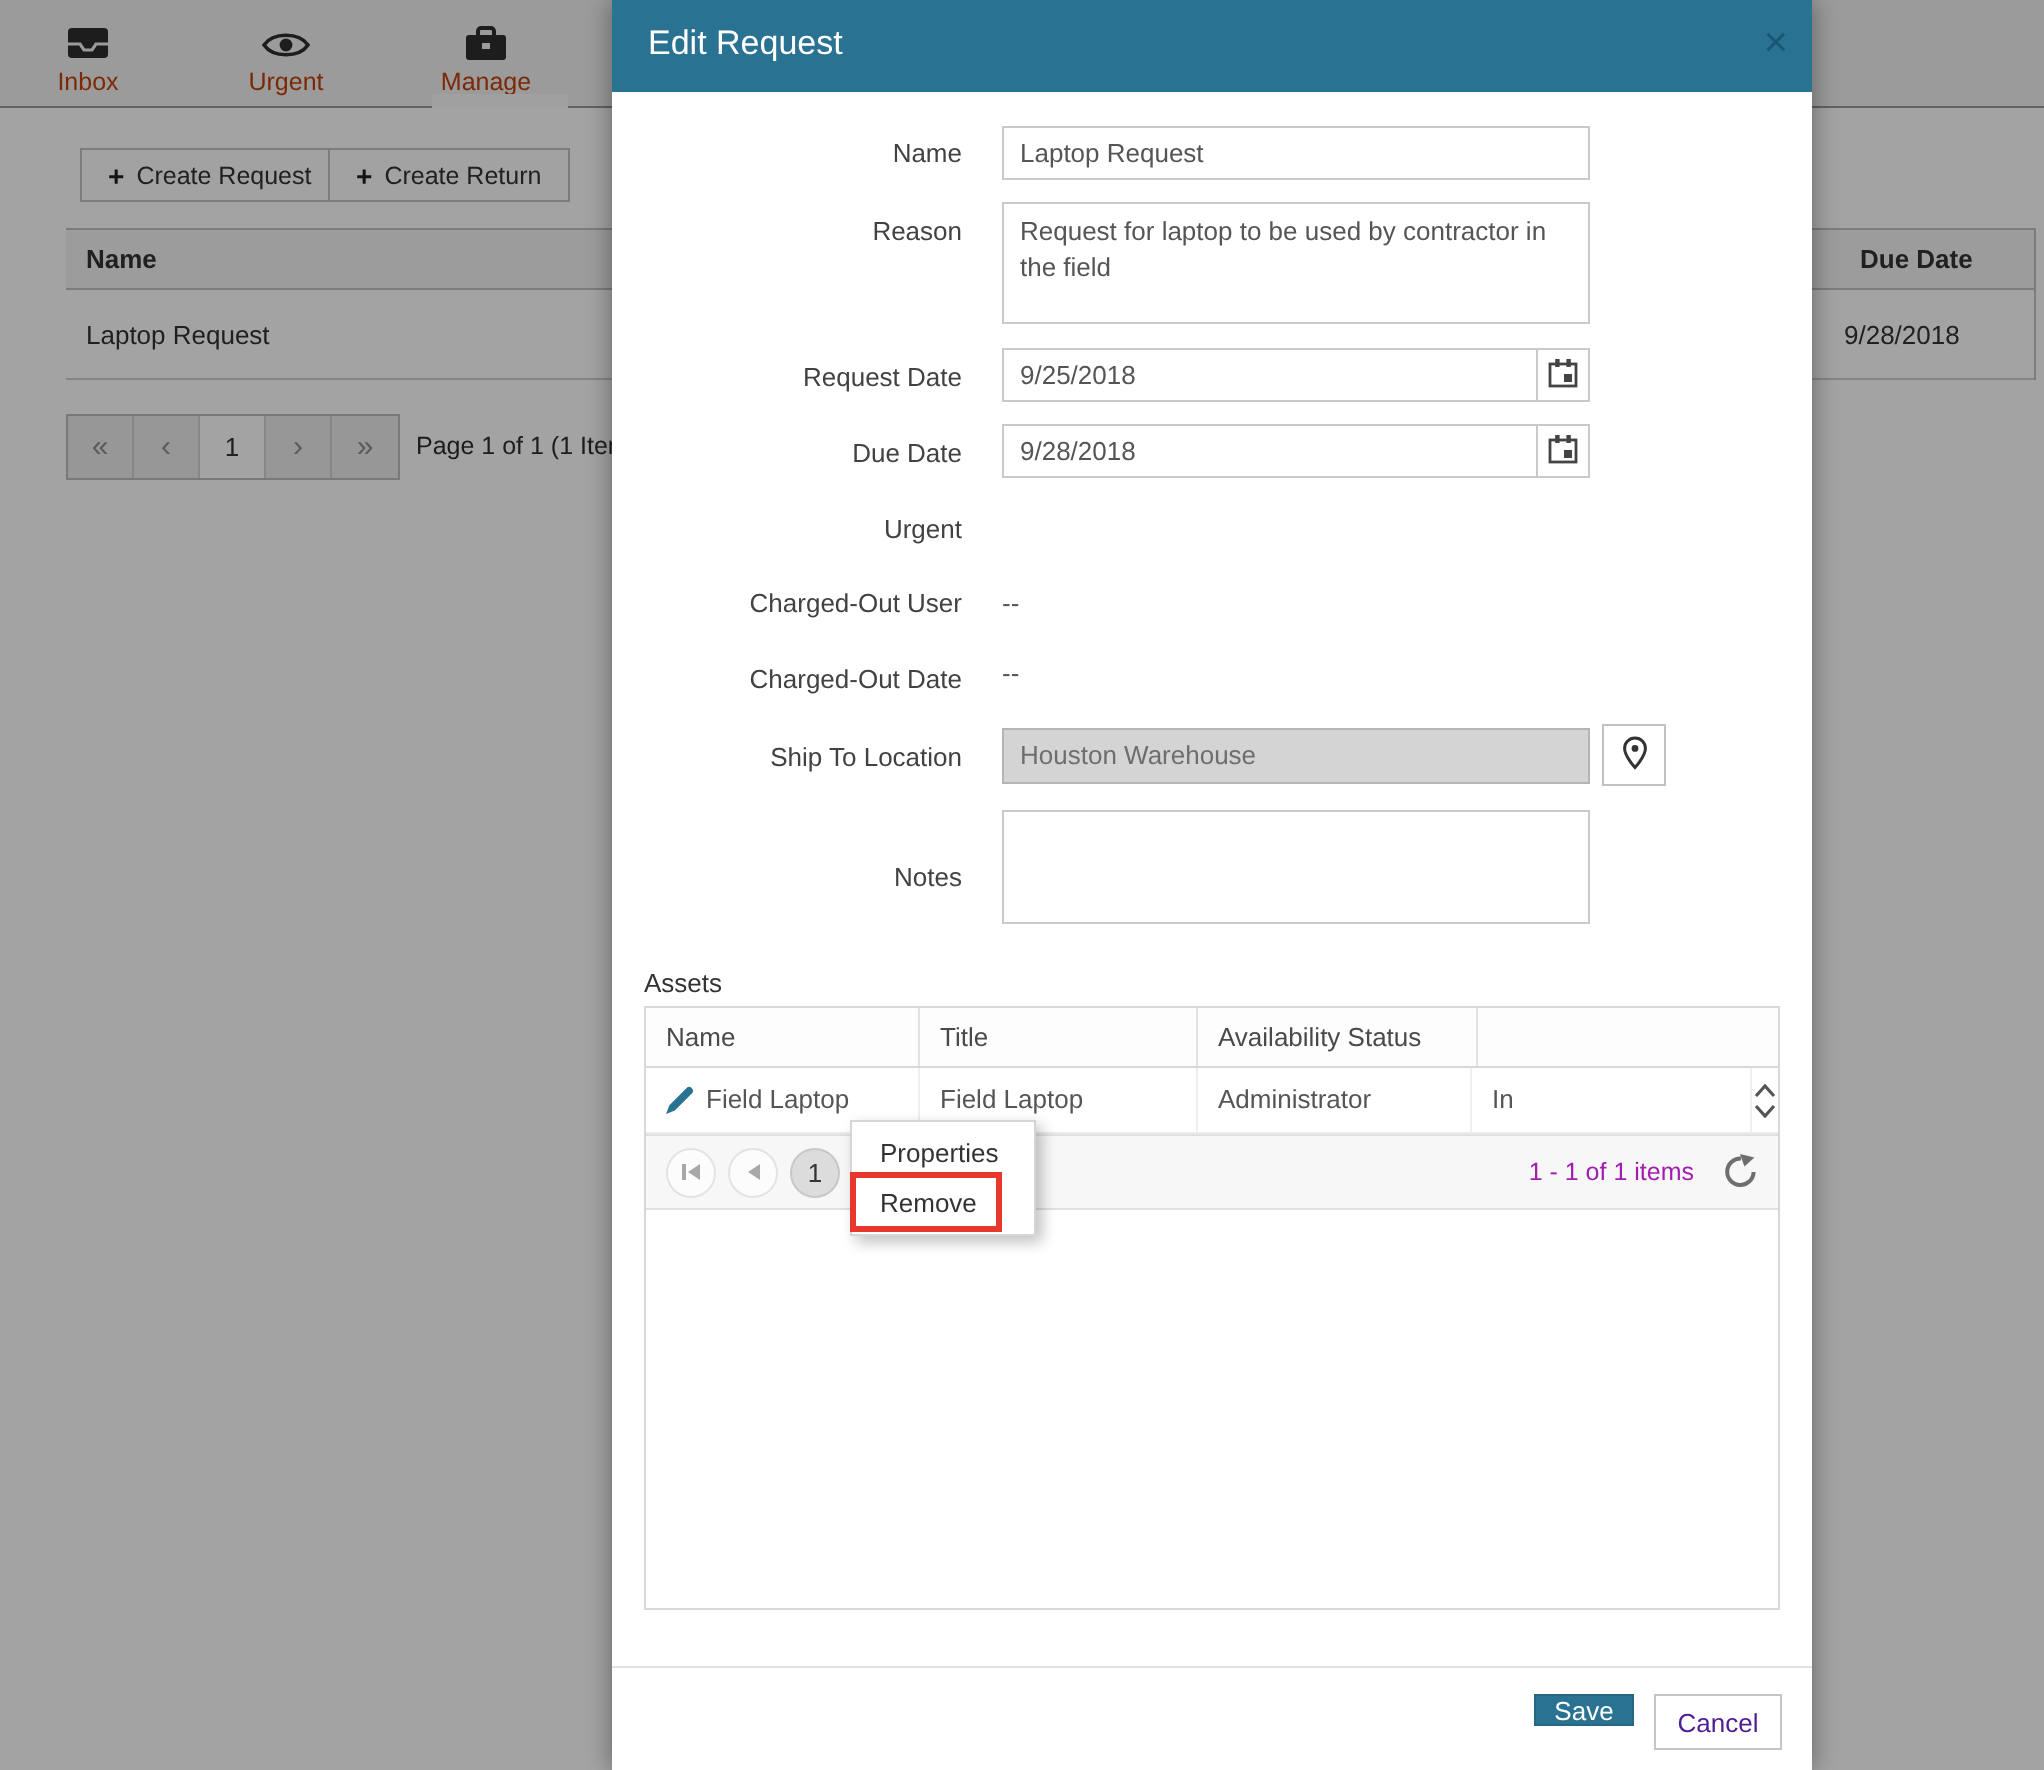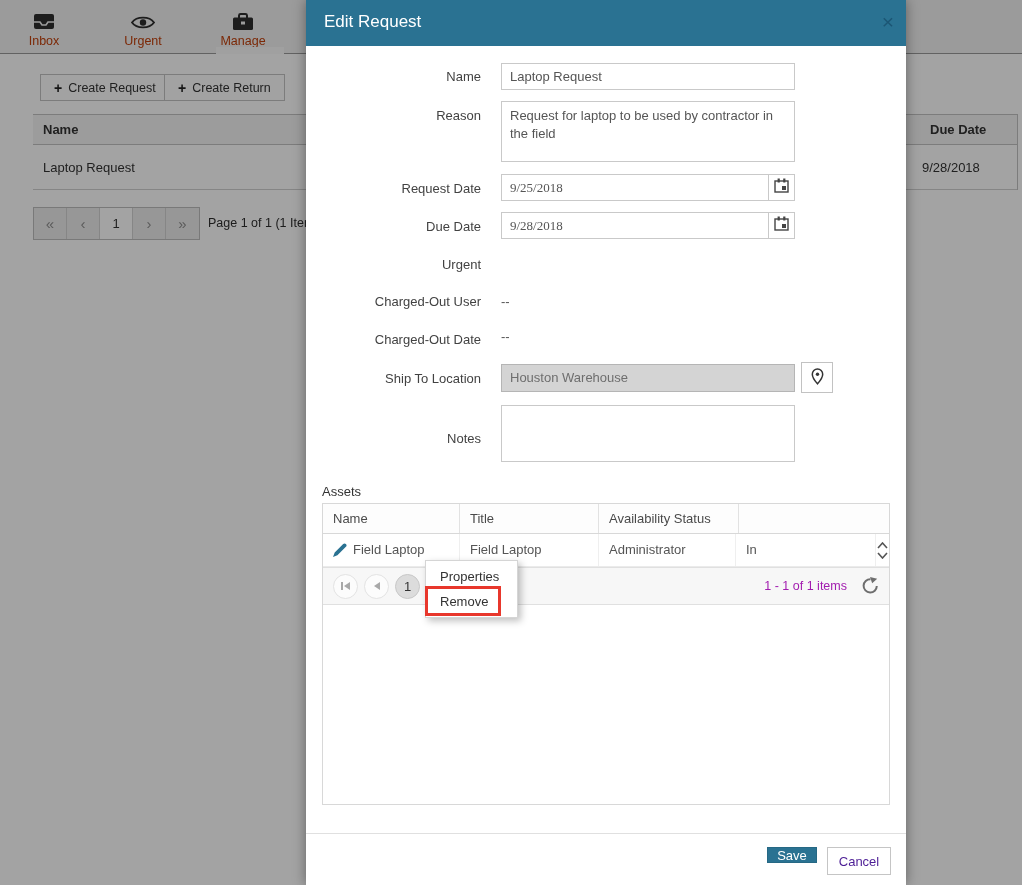--- a/index.html
+++ b/index.html
@@ -42,7 +42,7 @@
   .f-input{position:absolute;left:195px;width:294px;height:27px;border:1px solid #c9c9c9;font-size:13px;color:#555;
            padding:0 8px;background:#fff;font-family:inherit;}
   textarea.f-input{padding:5px 8px;resize:none;line-height:1.4;overflow:hidden;}
-  .date-group{position:absolute;left:195px;width:294px;height:27px;border:1px solid #c9c9c9;display:flex;background:#fff;font-family:Liberation Serif, serif;}
+  .date-group{position:absolute;left:195px;width:294px;height:27px;border:1px solid #c9c9c9;display:flex;background:#fff;}
   .date-group input{flex:1;border:none;outline:none;font-size:13px;color:#555;padding:0 8px;font-family:inherit;min-width:0;}
   .date-btn{width:26px;border-left:1px solid #c9c9c9;display:flex;align-items:center;justify-content:center;background:#fff;cursor:pointer;}
   .select-box{position:absolute;left:195px;top:250px;width:294px;height:27px;border:1px solid #c9c9c9;background:#fff;

